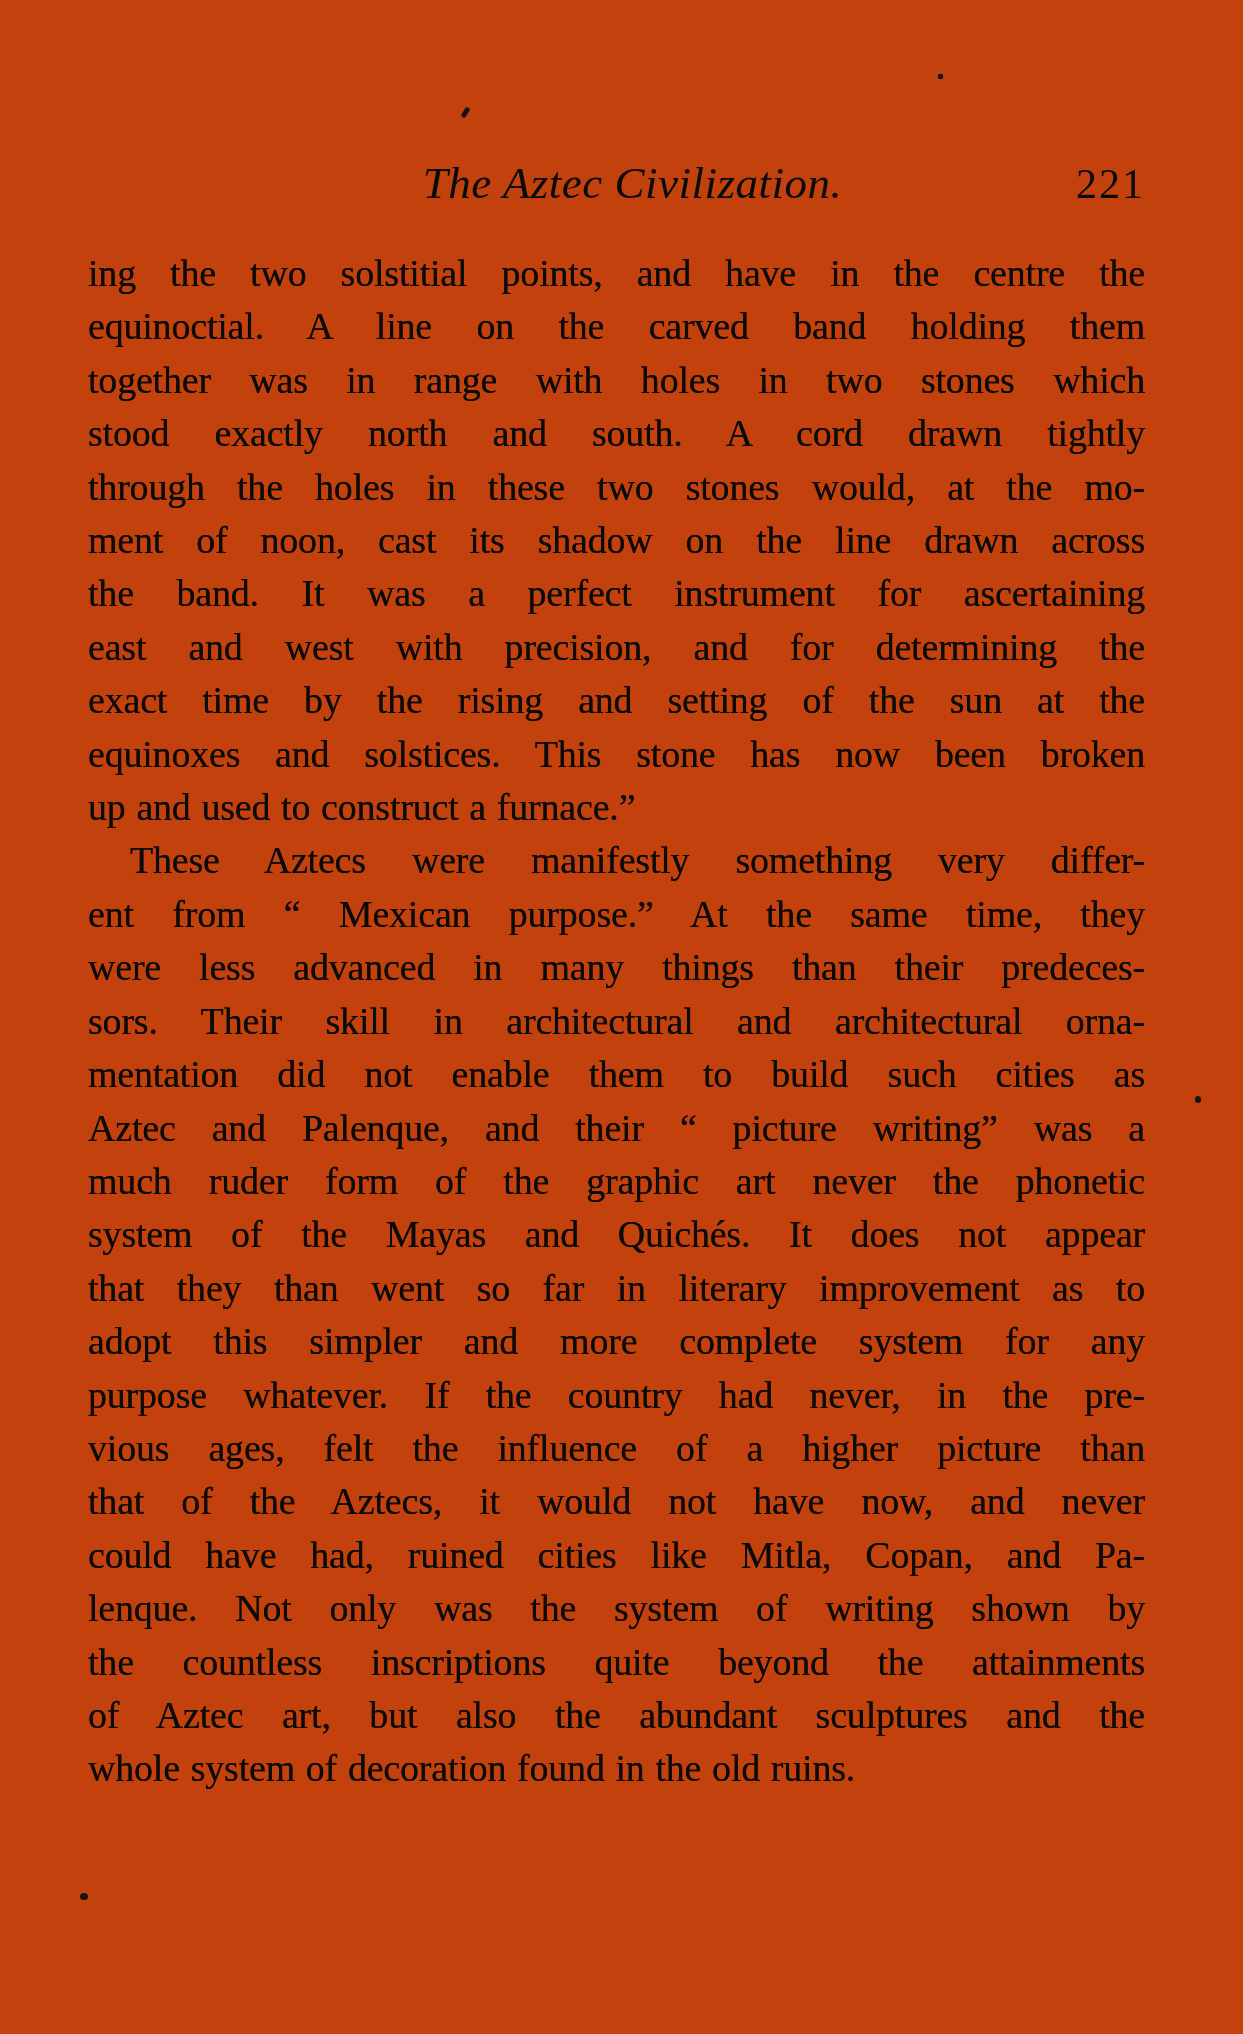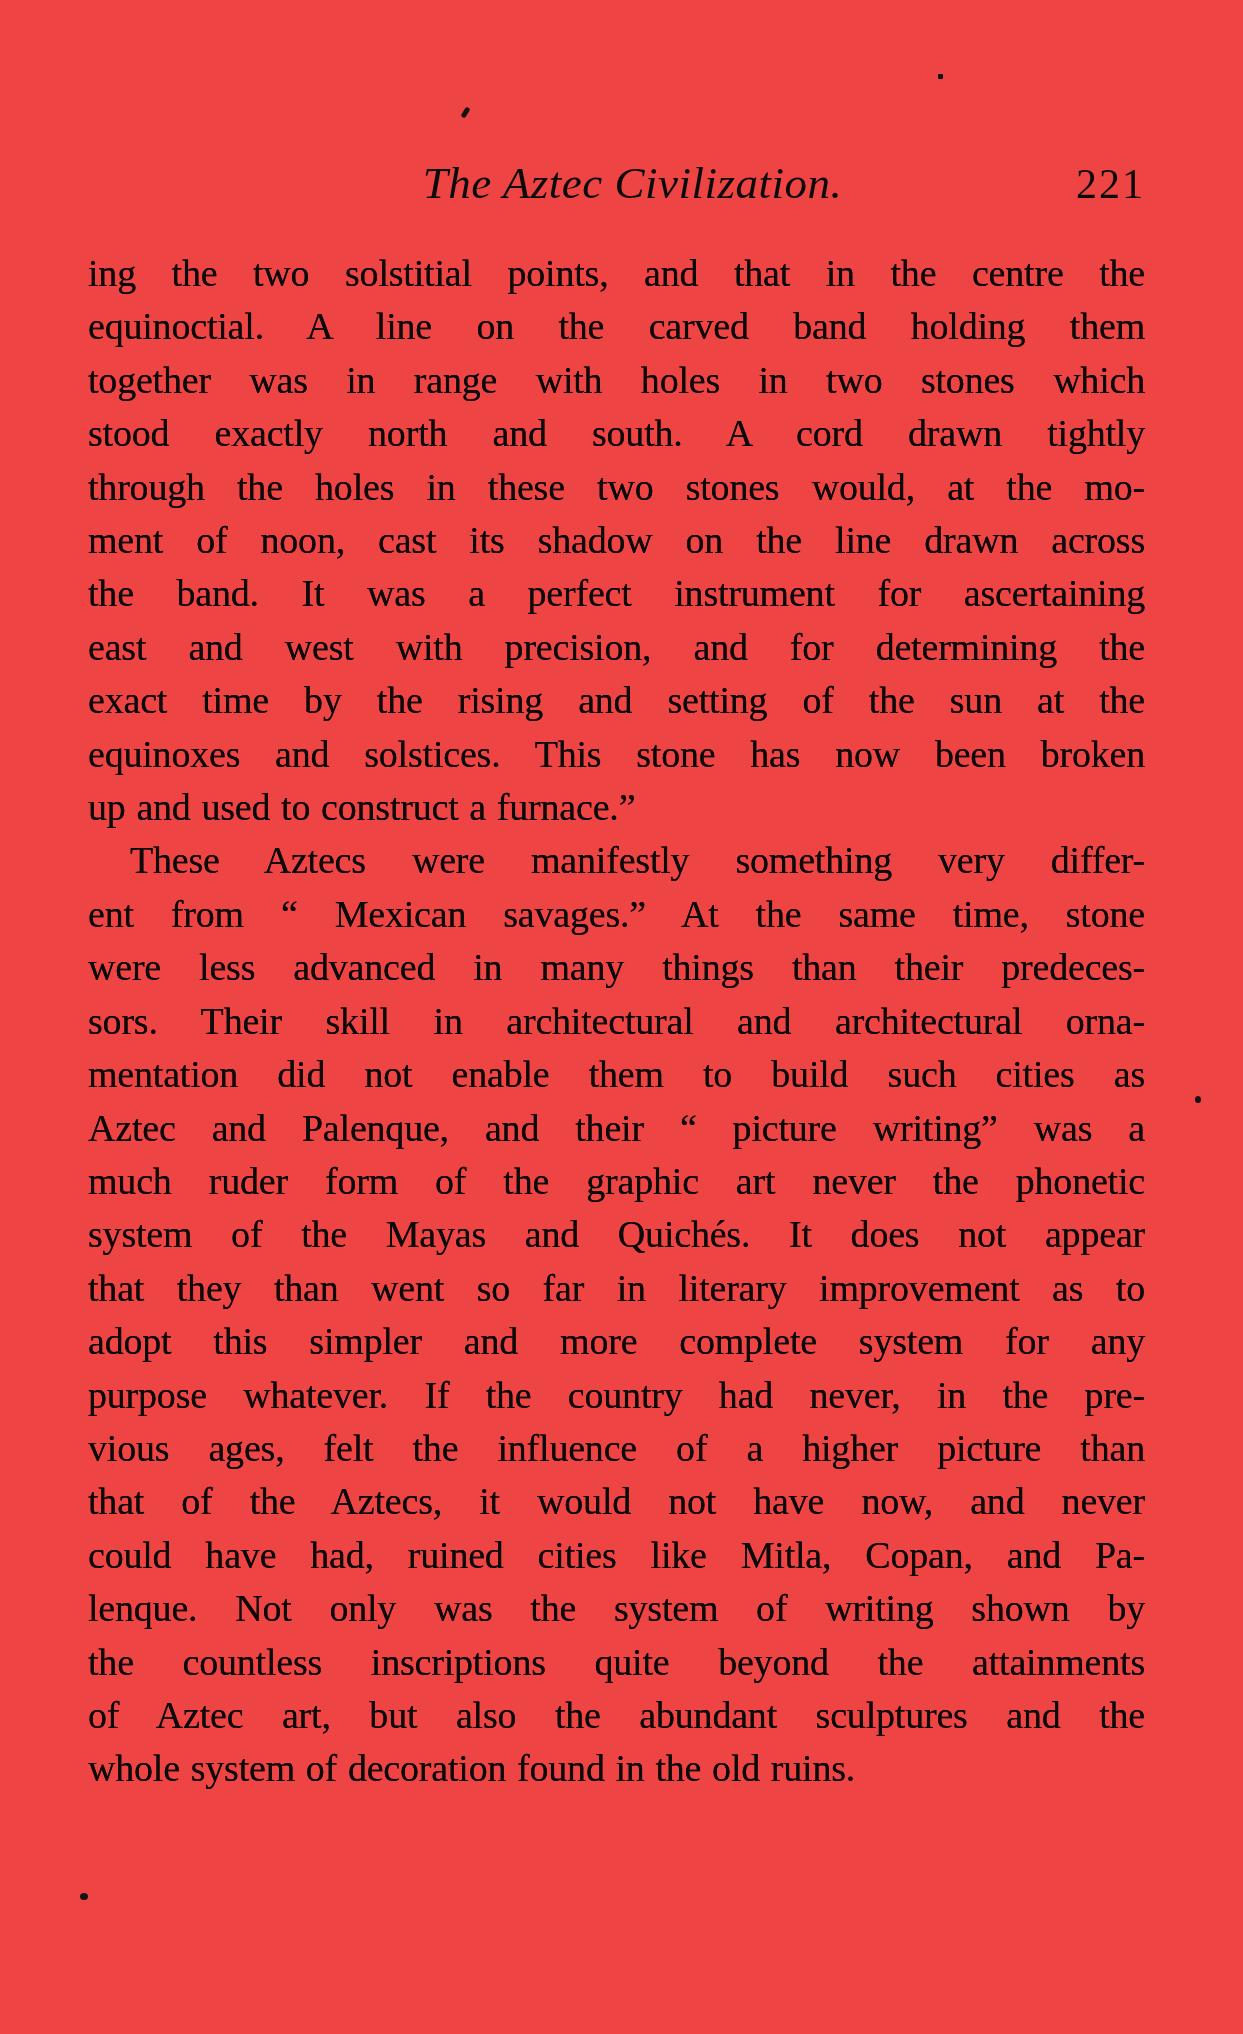--- a/index.html
+++ b/index.html
@@ -11,7 +11,7 @@
     position: relative;
     width: 1243px;
     height: 2034px;
-    background: #ef4444;
+    background: #c2410c;
     color: #0b0b0b;
     font-family: "Liberation Serif", "DejaVu Serif", serif;
     overflow: hidden;

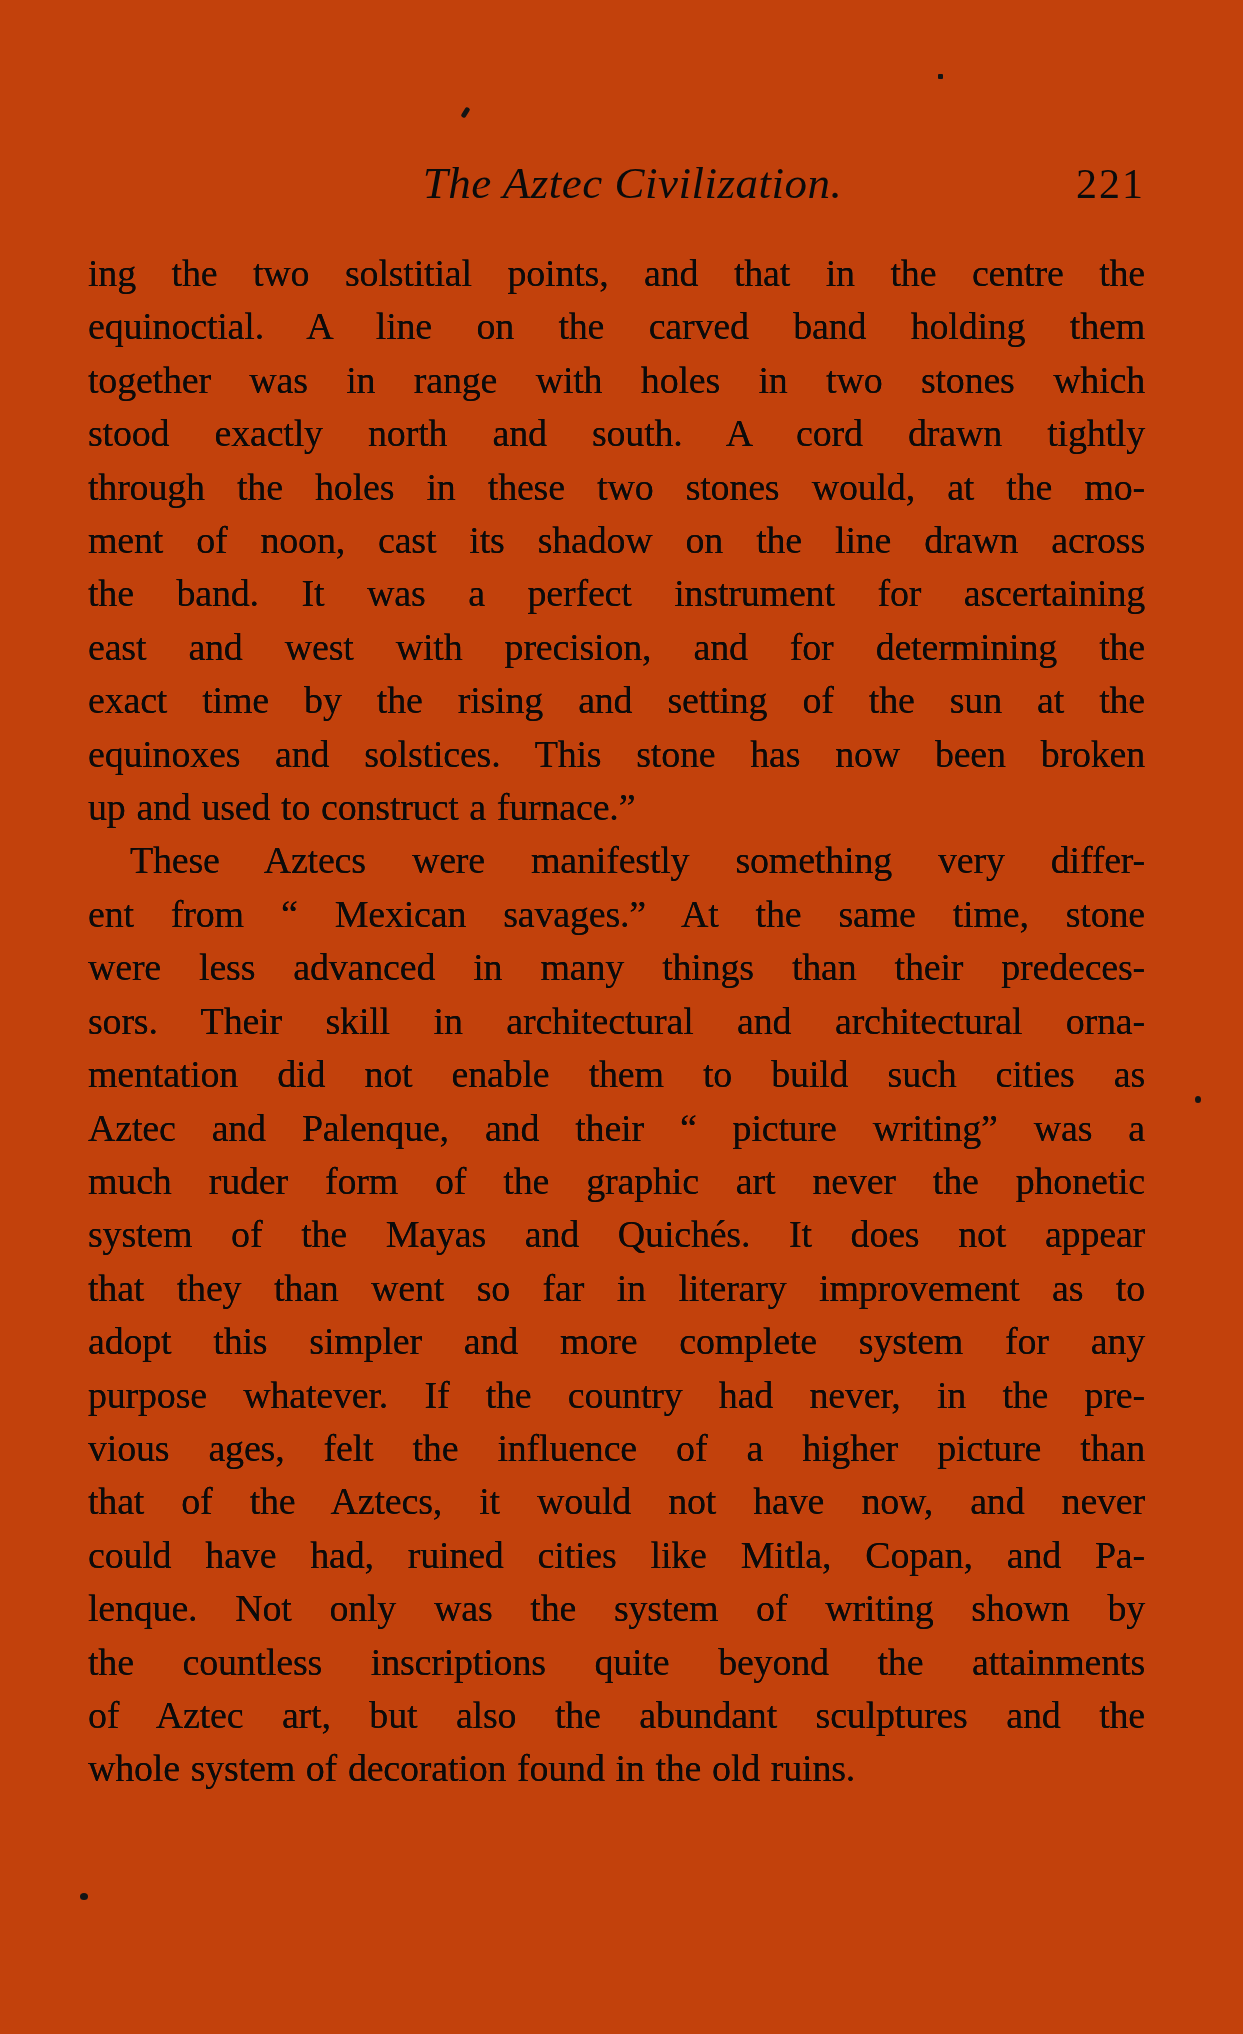--- a/index.html
+++ b/index.html
@@ -95,7 +95,7 @@
 
   <div class="body-text">
       <div class="paragraph">
-        <div class="line">ing the two solstitial points, and that in the centre the</div>
+        <div class="line">ing the two solstitial points, and have in the centre the</div>
         <div class="line">equinoctial.  A line on the carved band holding them</div>
         <div class="line">together was in range with holes in two stones which</div>
         <div class="line">stood exactly north and south.  A cord drawn tightly</div>

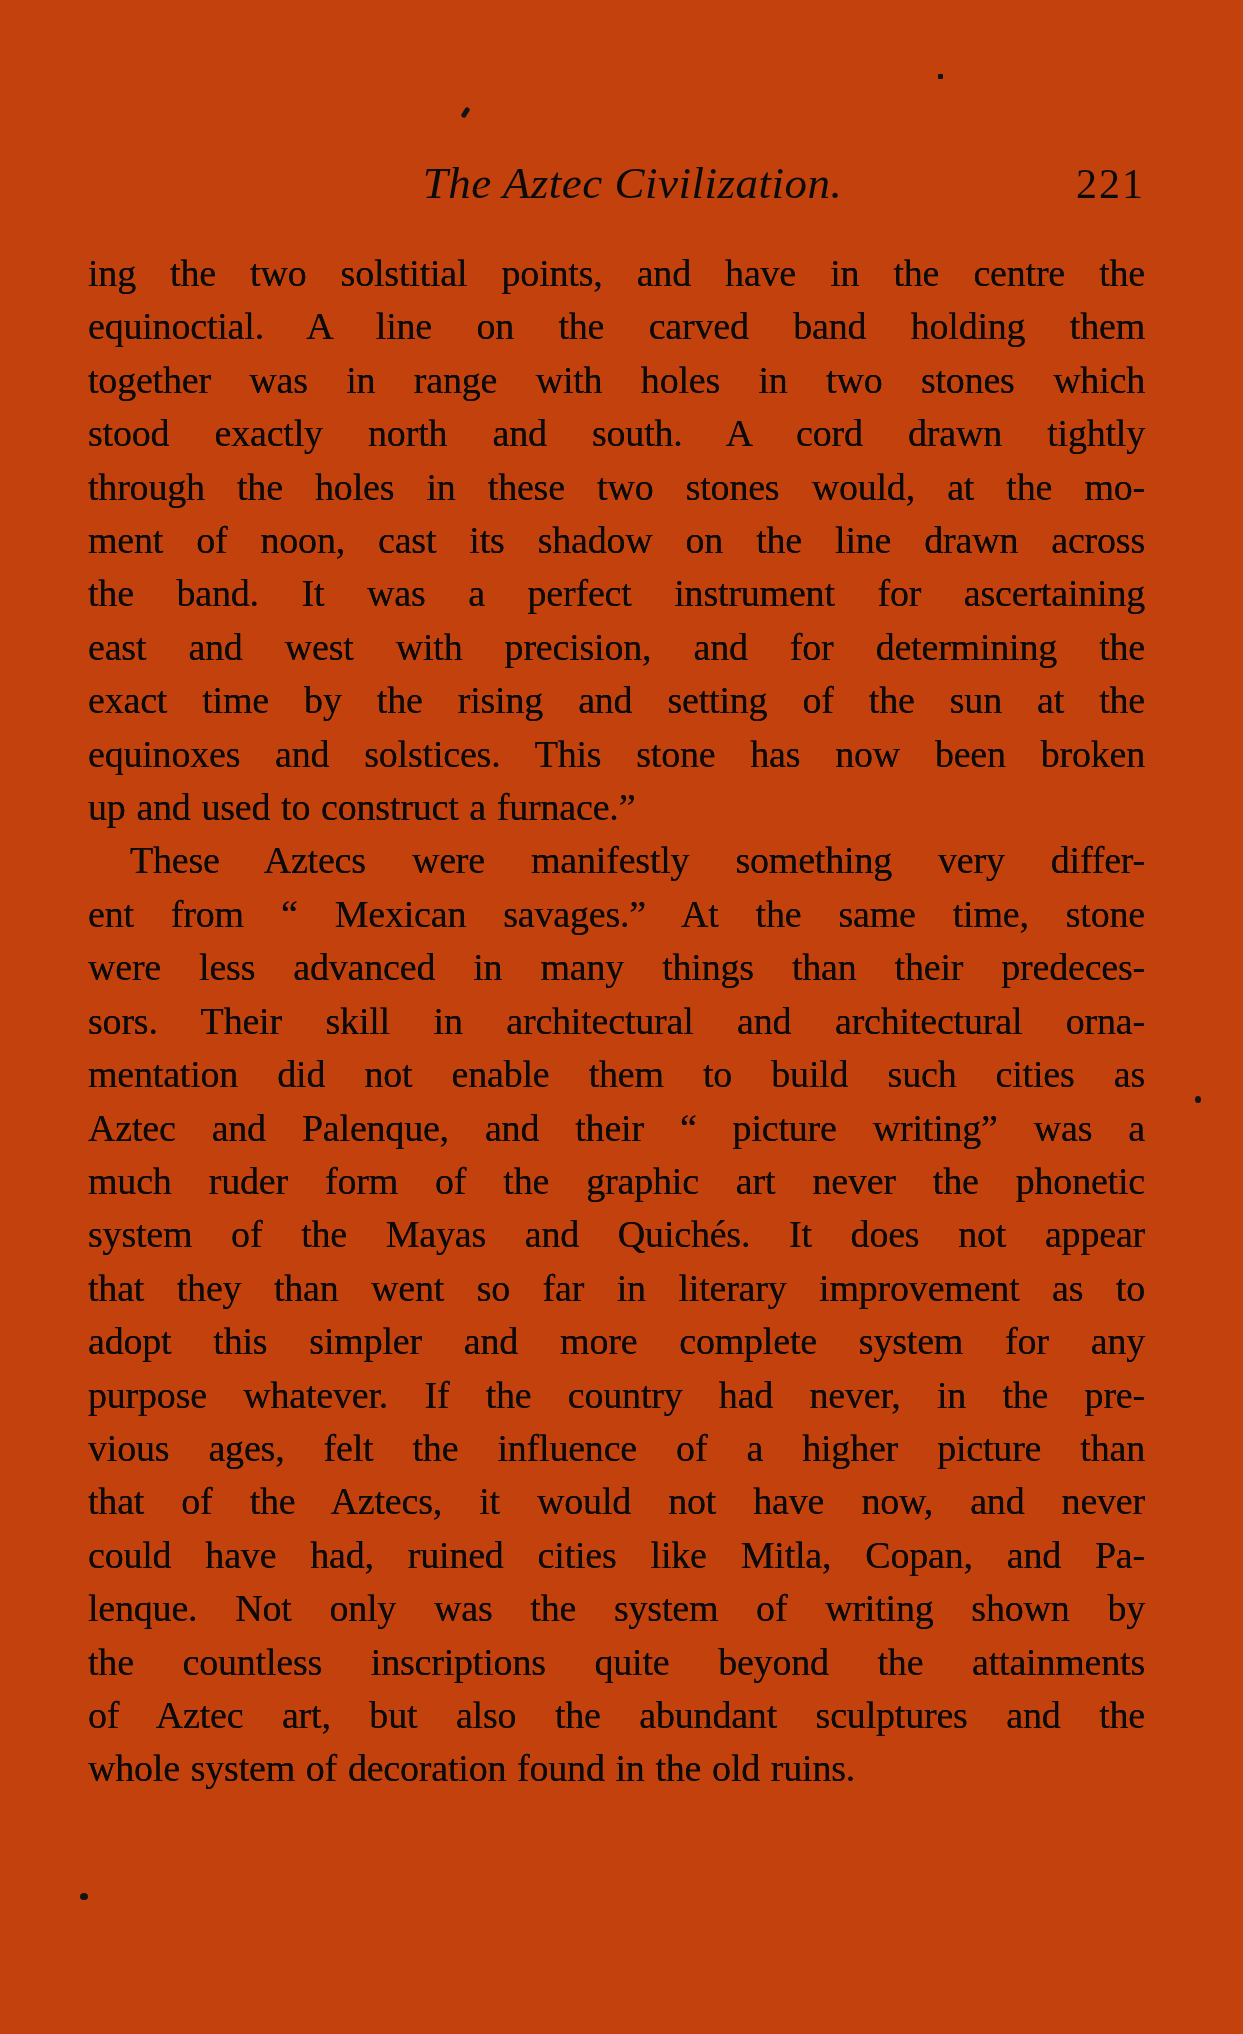--- a/index.html
+++ b/index.html
@@ -109,7 +109,7 @@
       </div>
       <div class="paragraph">
         <div class="line indent">These Aztecs were manifestly something very differ-</div>
-        <div class="line">ent from “ Mexican savages.”  At the same time, stone</div>
+        <div class="line">ent from “ Mexican purpose.”  At the same time, they</div>
         <div class="line">were less advanced in many things than their predeces-</div>
         <div class="line">sors.  Their skill in architectural and architectural orna-</div>
         <div class="line">mentation did not enable them to build such cities as</div>

